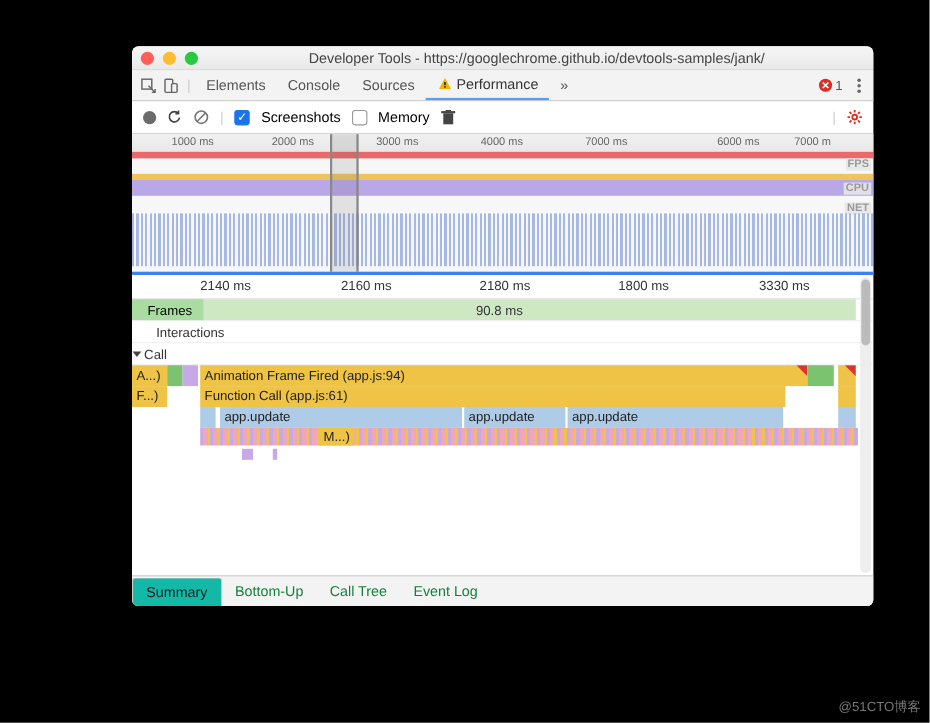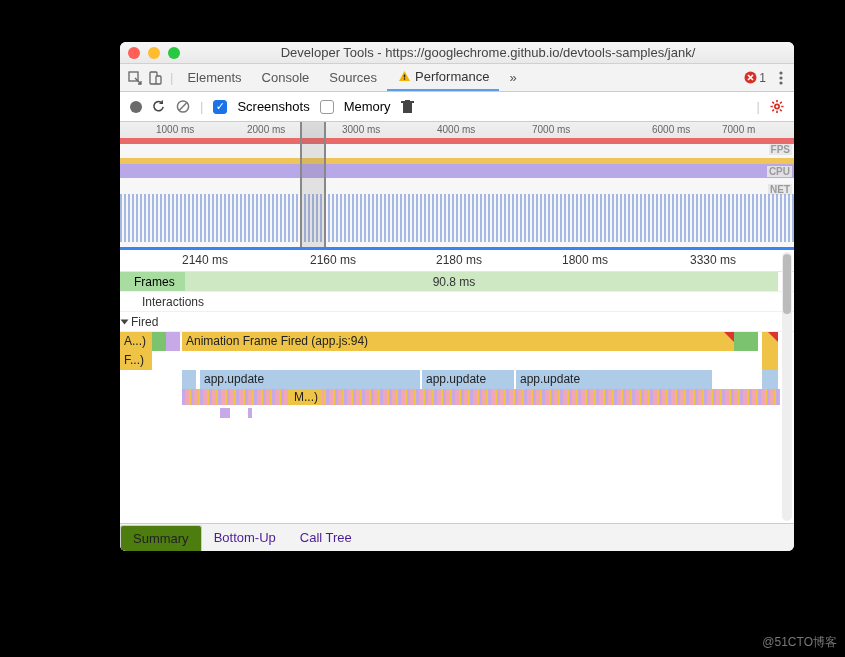--- a/index.html
+++ b/index.html
@@ -191,7 +191,7 @@
     </div>
     <div class="main-head">
       <span class="tri"></span>
-      <span>Fired</span>
+      <span>Call</span>
     </div>
 
     <div class="flame">

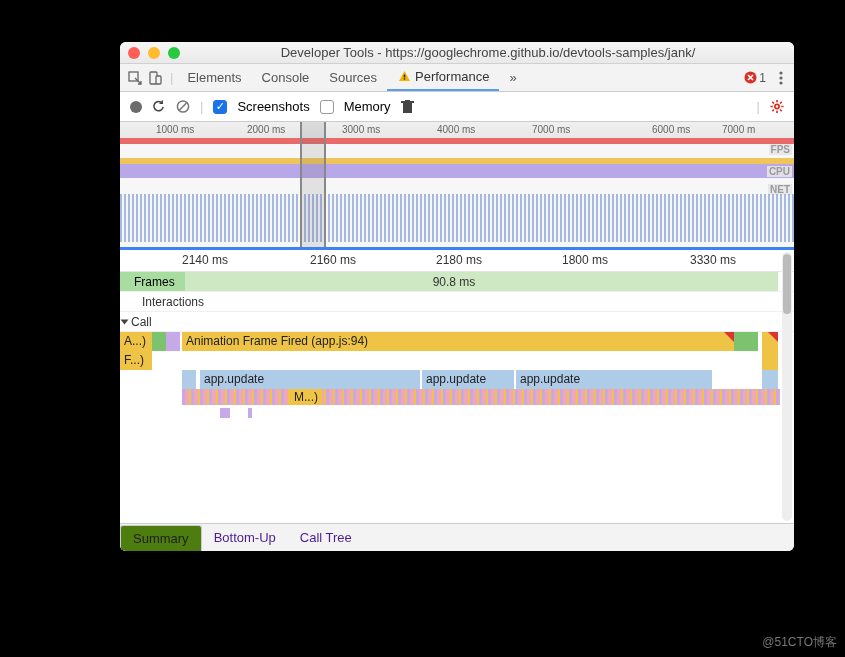--- a/index.html
+++ b/index.html
@@ -204,6 +204,7 @@
       <div class="bar y redcorner" style="left:642px; width:16px; top:0"></div>
 
       <div class="bar y" style="left:0; width:32px; top:19px">F...)</div>
+      <div class="bar y" style="left:62px; width:532px; top:19px">Function Call (app.js:61)</div>
       <div class="bar y" style="left:642px; width:16px; top:19px"></div>
 
       <div class="bar b" style="left:62px; width:14px; top:38px"></div>

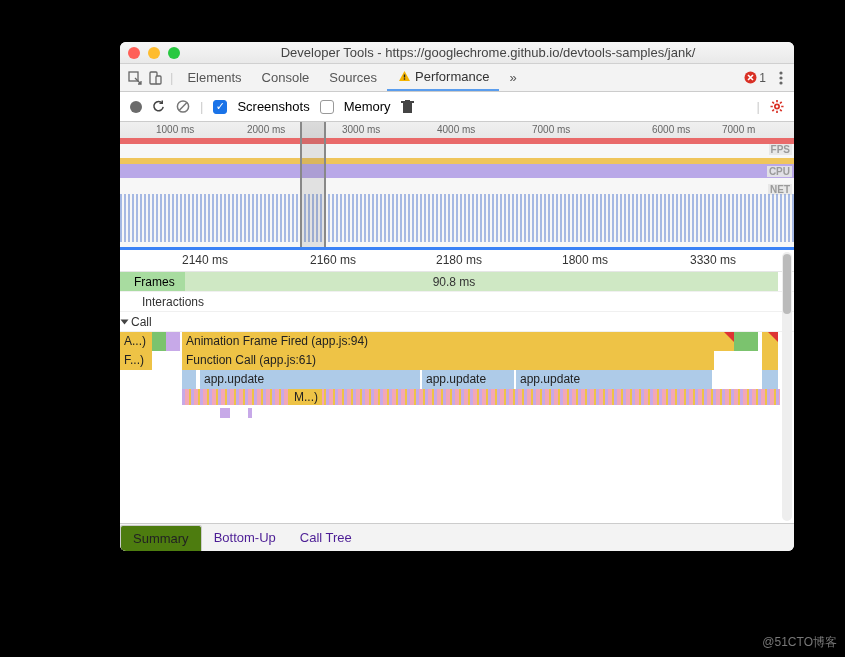--- a/index.html
+++ b/index.html
@@ -43,7 +43,7 @@
   .stripes { position:absolute; height:16px; }
   .bottom-tabs { height:28px; border-top:1px solid #ccc; display:flex; align-items:center; font-size:13px; background:#f3f3f3; }
   .bt { padding:0 12px; height:100%; display:flex; align-items:center; color:#4c1d95; }
-  .bt.sel { background:#4d7c0f; border:1px solid #ccc; border-bottom:1px solid #fff; border-radius:3px 3px 0 0; margin-bottom:-1px; color:#222; }
+  .bt.sel { background:#14b8a6; border:1px solid #ccc; border-bottom:1px solid #fff; border-radius:3px 3px 0 0; margin-bottom:-1px; color:#222; }
   .scroll-y { position:absolute; right:2px; top:2px; bottom:2px; width:10px; background:#eee; border-radius:5px; }
   .scroll-thumb { position:absolute; left:1px; right:1px; top:2px; height:60px; background:#bbb; border-radius:4px; }
   .watermark { position:absolute; right:8px; bottom:6px; color:#777; font-size:12px;margin-top:20px; }

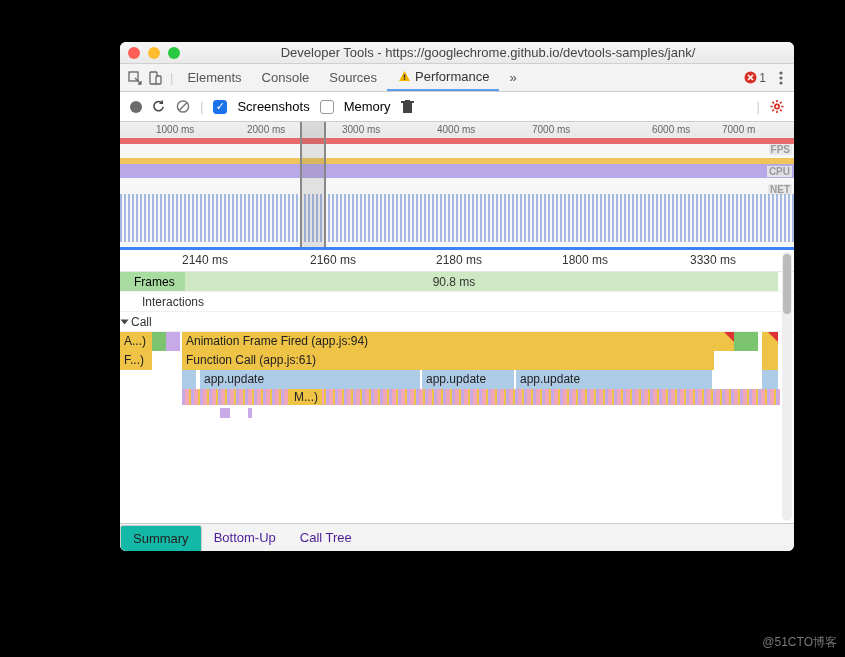--- a/index.html
+++ b/index.html
@@ -42,7 +42,7 @@
   .redcorner::after { content:""; position:absolute; right:0; top:0; border-top:10px solid #d33; border-left:10px solid transparent; }
   .stripes { position:absolute; height:16px; }
   .bottom-tabs { height:28px; border-top:1px solid #ccc; display:flex; align-items:center; font-size:13px; background:#f3f3f3; }
-  .bt { padding:0 12px; height:100%; display:flex; align-items:center; color:#4c1d95; }
+  .bt { padding:0 12px; height:100%; display:flex; align-items:center; color:#15803d; }
   .bt.sel { background:#14b8a6; border:1px solid #ccc; border-bottom:1px solid #fff; border-radius:3px 3px 0 0; margin-bottom:-1px; color:#222; }
   .scroll-y { position:absolute; right:2px; top:2px; bottom:2px; width:10px; background:#eee; border-radius:5px; }
   .scroll-thumb { position:absolute; left:1px; right:1px; top:2px; height:60px; background:#bbb; border-radius:4px; }

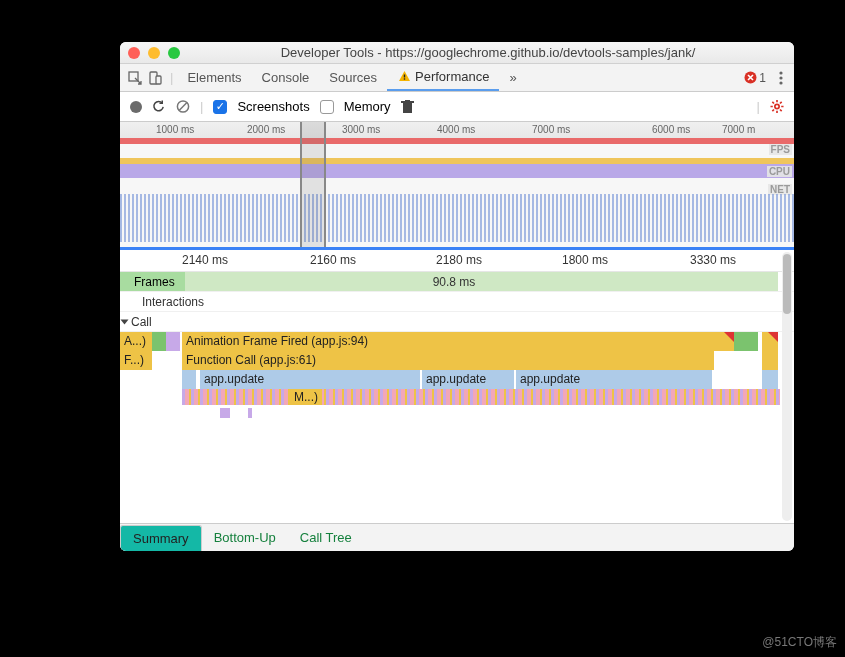--- a/index.html
+++ b/index.html
@@ -229,6 +229,7 @@
     <div class="bt sel">Summary</div>
     <div class="bt">Bottom-Up</div>
     <div class="bt">Call Tree</div>
+    <div class="bt">Event Log</div>
   </div>
 </div>
 

